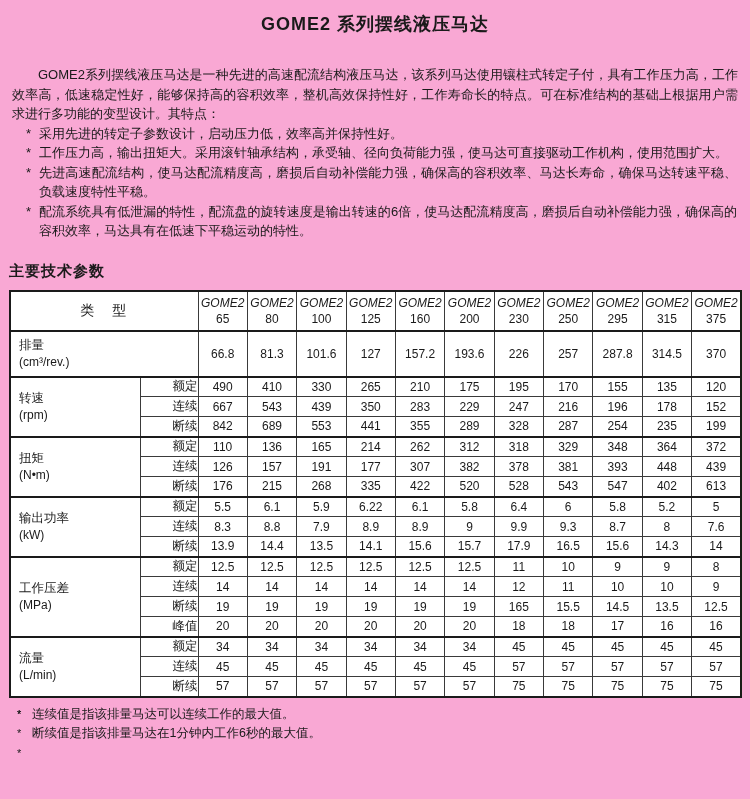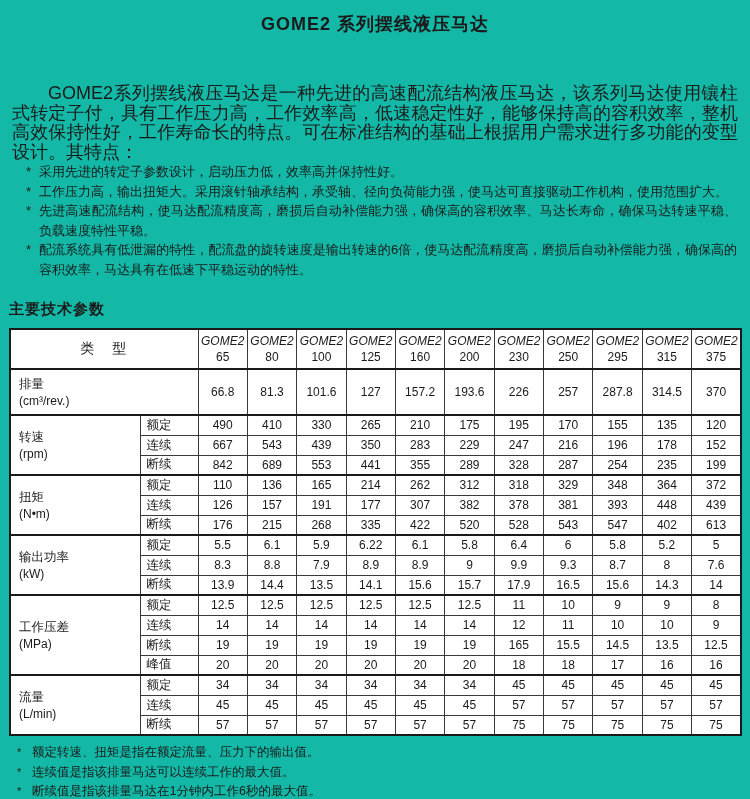--- a/index.html
+++ b/index.html
@@ -9,7 +9,7 @@
     color:#1a1a1a;
     font-family:"Liberation Sans","DejaVu Sans",sans-serif;
   }
-  .page { width:750px; height:799px; padding:10px 9px 0 9px; background:#14b8a6; }
+  .page { width:750px; height:799px; padding:10px 9px 0 9px; background:#f9a8d4; }
 
   .title {
     font-size:18px; font-weight:bold; text-align:center;

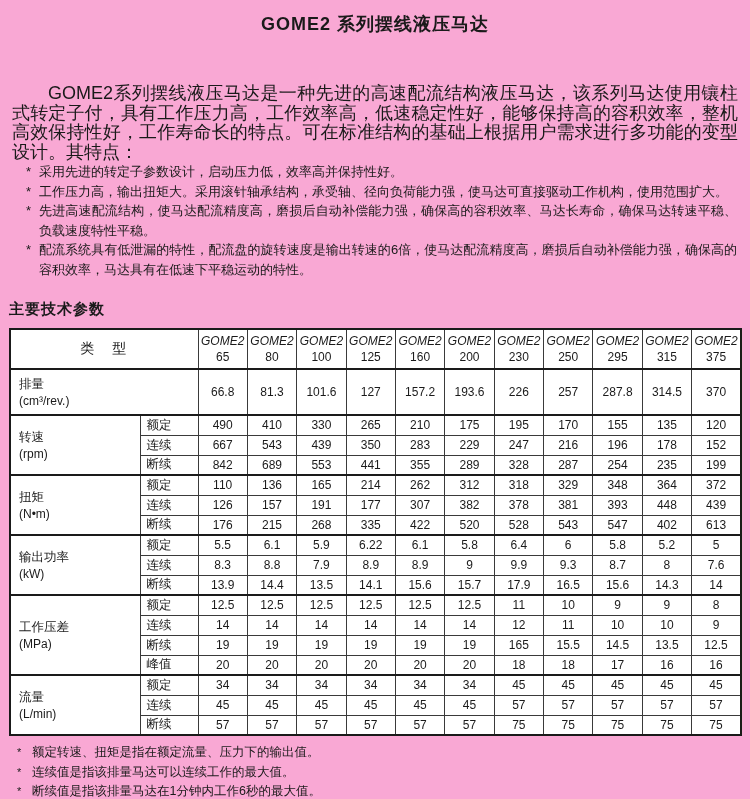--- a/index.html
+++ b/index.html
@@ -17,8 +17,8 @@
   }
 
   .intro {
-    margin-top:48px; padding:0 3px;
-    font-size:18px; line-height:19.5px; text-indent:2em;
+    margin-top:29px; padding:0 3px;
+    font-size:13px; line-height:19.5px; text-indent:2em;
     text-align:justify;
   }
 

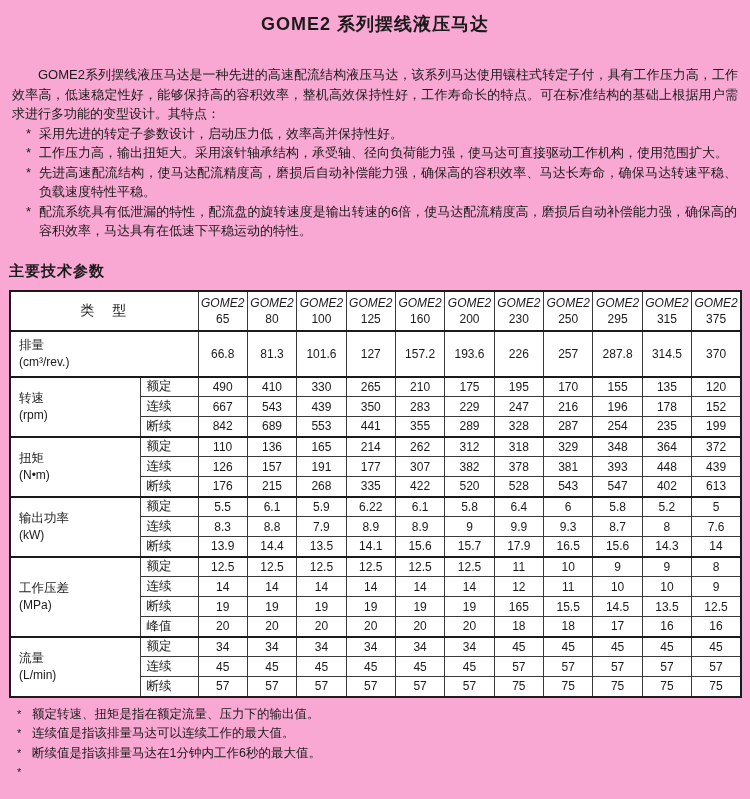--- a/index.html
+++ b/index.html
@@ -47,7 +47,7 @@
   td.param { text-align:left; padding:2px 0 2px 8px; }
   .param-name { font-size:12.5px; line-height:17px; }
   .param-unit { font-size:12px; line-height:16px; }
-  td.sub { text-align:left; padding-left:6px; font-size:12.5px; height:20px; }
+  td.sub { text-align:right; padding-left:6px; font-size:12.5px; height:20px; }
   td.val { text-align:center; height:20px; }
   tr.merged-row td.val { height:46px;margin-left:36px; }
 

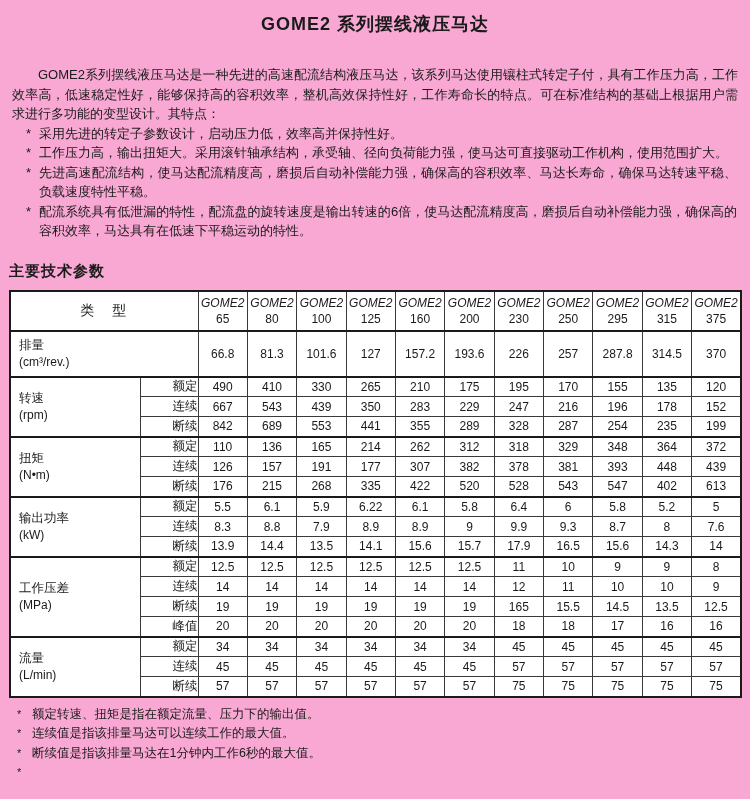--- a/index.html
+++ b/index.html
@@ -405,7 +405,6 @@
   <div class="footnotes">
     <div class="footnote">
       <span class="marker">*</span>
-      <span>额定转速、扭矩是指在额定流量、压力下的输出值。</span>
     </div>
     <div class="footnote">
       <span class="marker">*</span>

